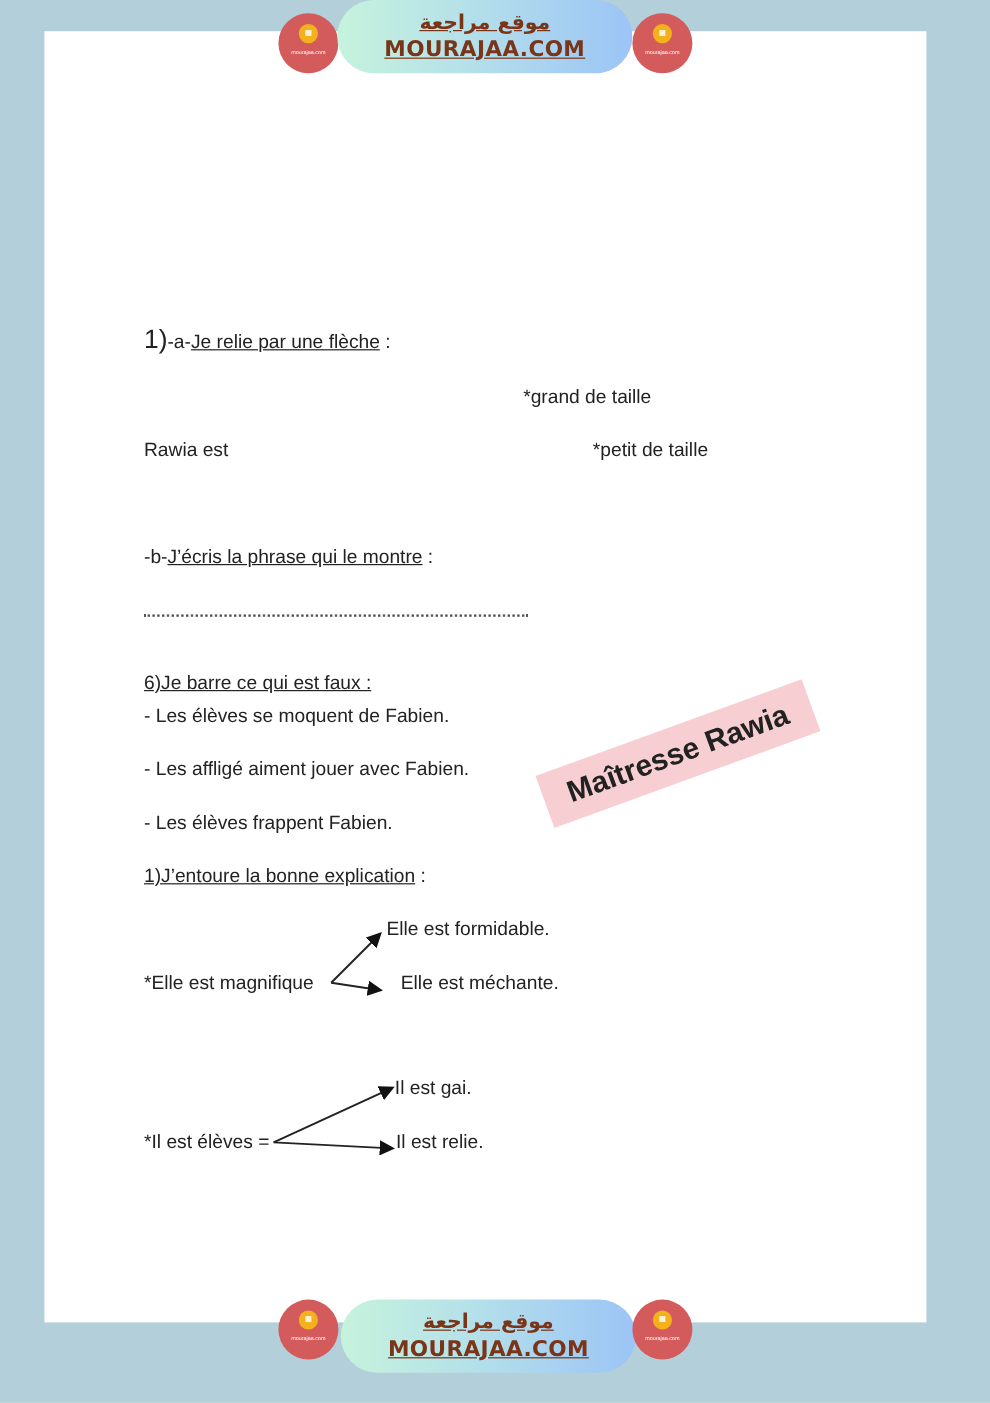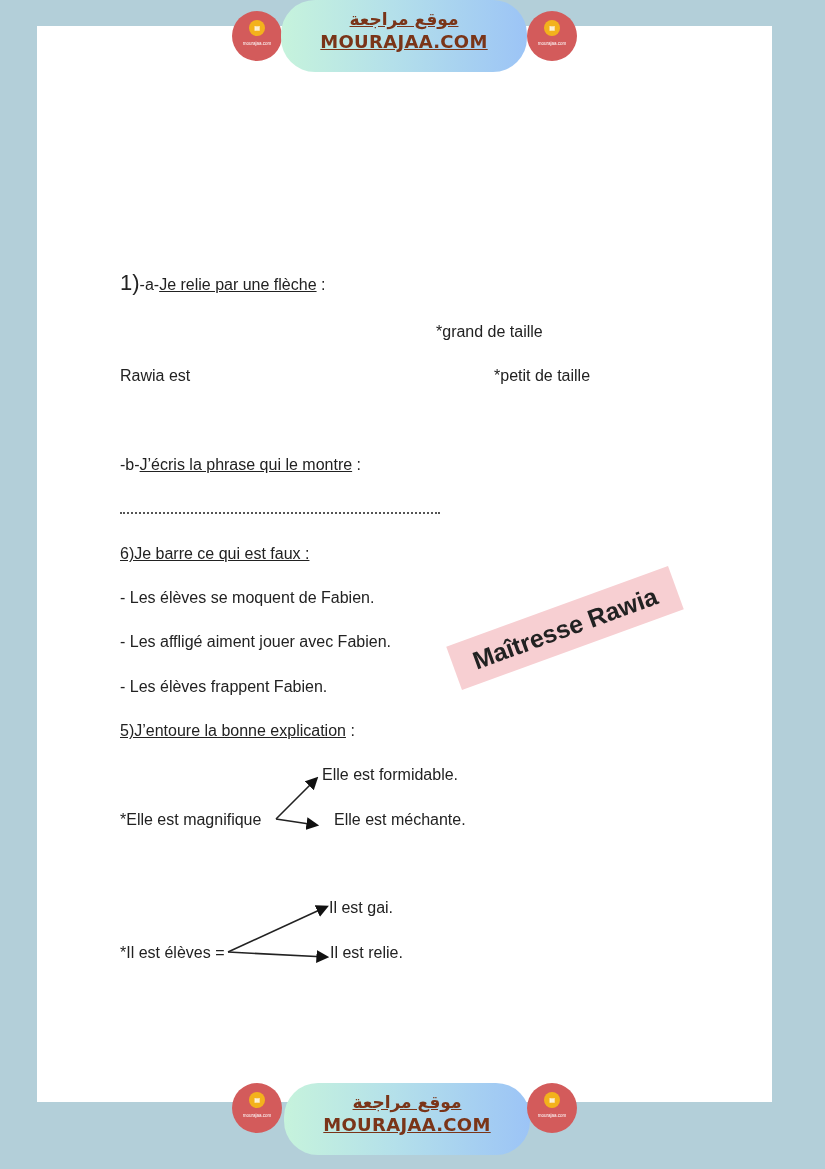--- a/index.html
+++ b/index.html
@@ -13,7 +13,7 @@
     background:#ffffff;
   }
   .banner {
-    position:absolute; width:246px; height:72px; border-radius:34px;
+    position:absolute; width:246px; height:61px; border-radius:34px;
     background:linear-gradient(90deg,#c6f3dc 0%,#b4e0ea 45%,#9cc4f6 100%);
     text-align:center; color:#7a3418; font-weight:bold;
     font-family:"DejaVu Sans", sans-serif;

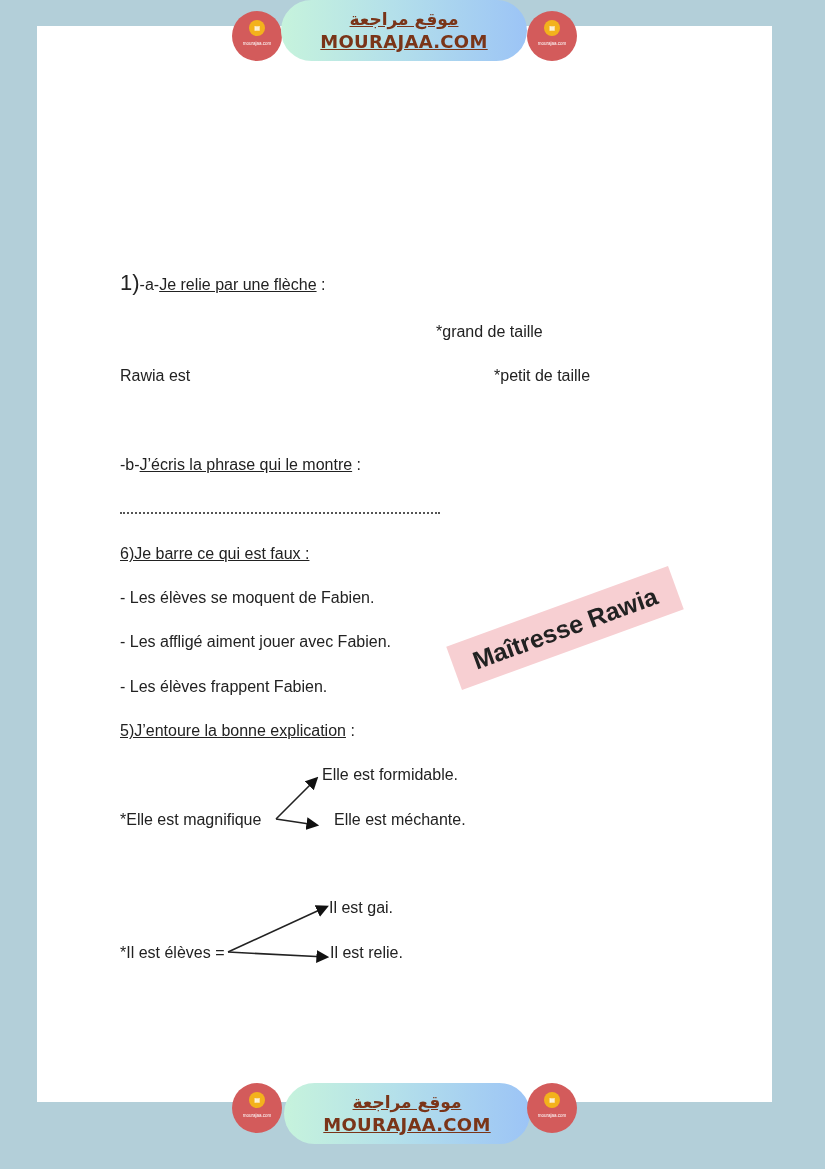--- a/index.html
+++ b/index.html
@@ -33,7 +33,7 @@
     color:#fff; font-size:4.5px; line-height:5px;
   }
   .t { position:absolute; color:#222; font-size:16px; white-space:nowrap; font-family:"Liberation Sans", sans-serif; }
-  .u { text-decoration:underline; }
+  .u { text-decoration:underline;margin-top:16px; }
   .num { font-size:22px; }
   .dots { position:absolute; left:120px; top:506px; width:320px; border-bottom:2px dotted #555; height:6px; }
   .stamp {

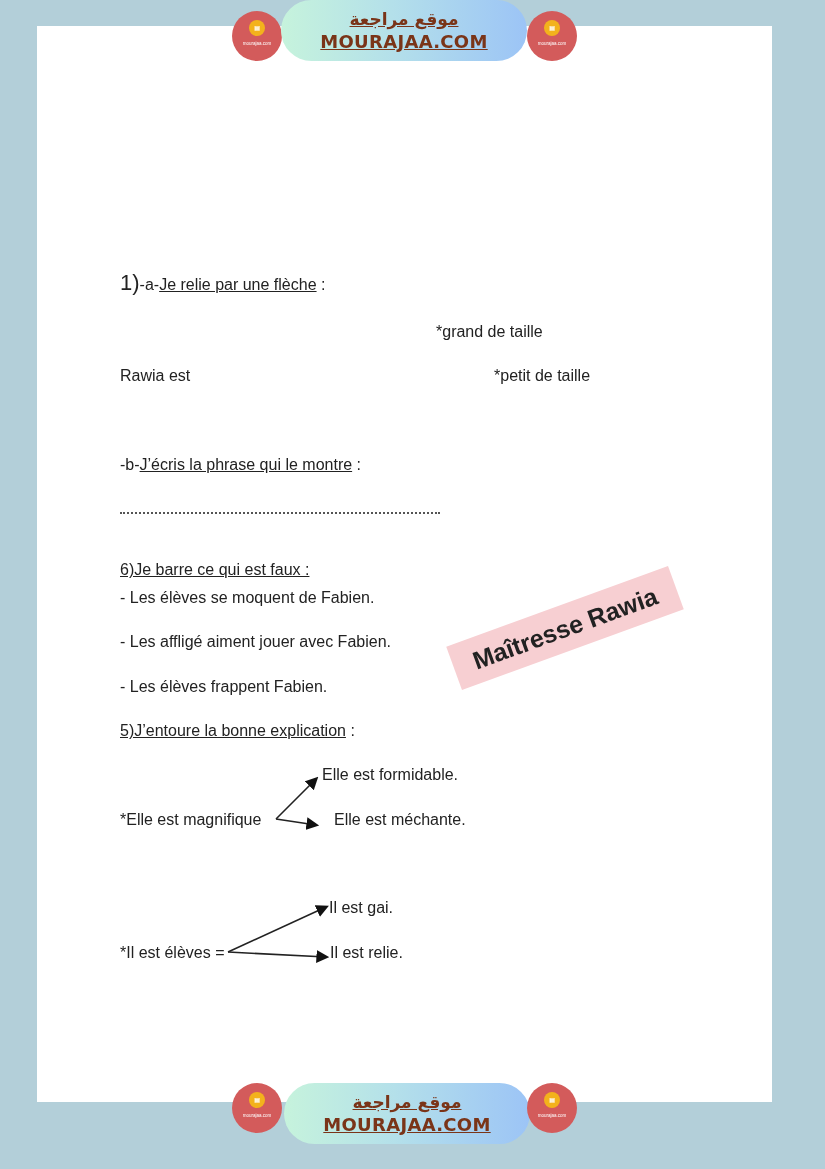--- a/index.html
+++ b/index.html
@@ -82,7 +82,7 @@
 <div class="stamp">Maîtresse Rawia</div>
 
 <div class="t" style="left:120px;top:722px;">
-  <span class="u">5)J’entoure la bonne explication</span><span> :</span>
+  <span class="u">1)J’entoure la bonne explication</span><span> :</span>
 </div>
 <div class="t" style="left:322px;top:766px;">Elle est formidable.</div>
 <div class="t" style="left:120px;top:811px;">*Elle est magnifique</div>

